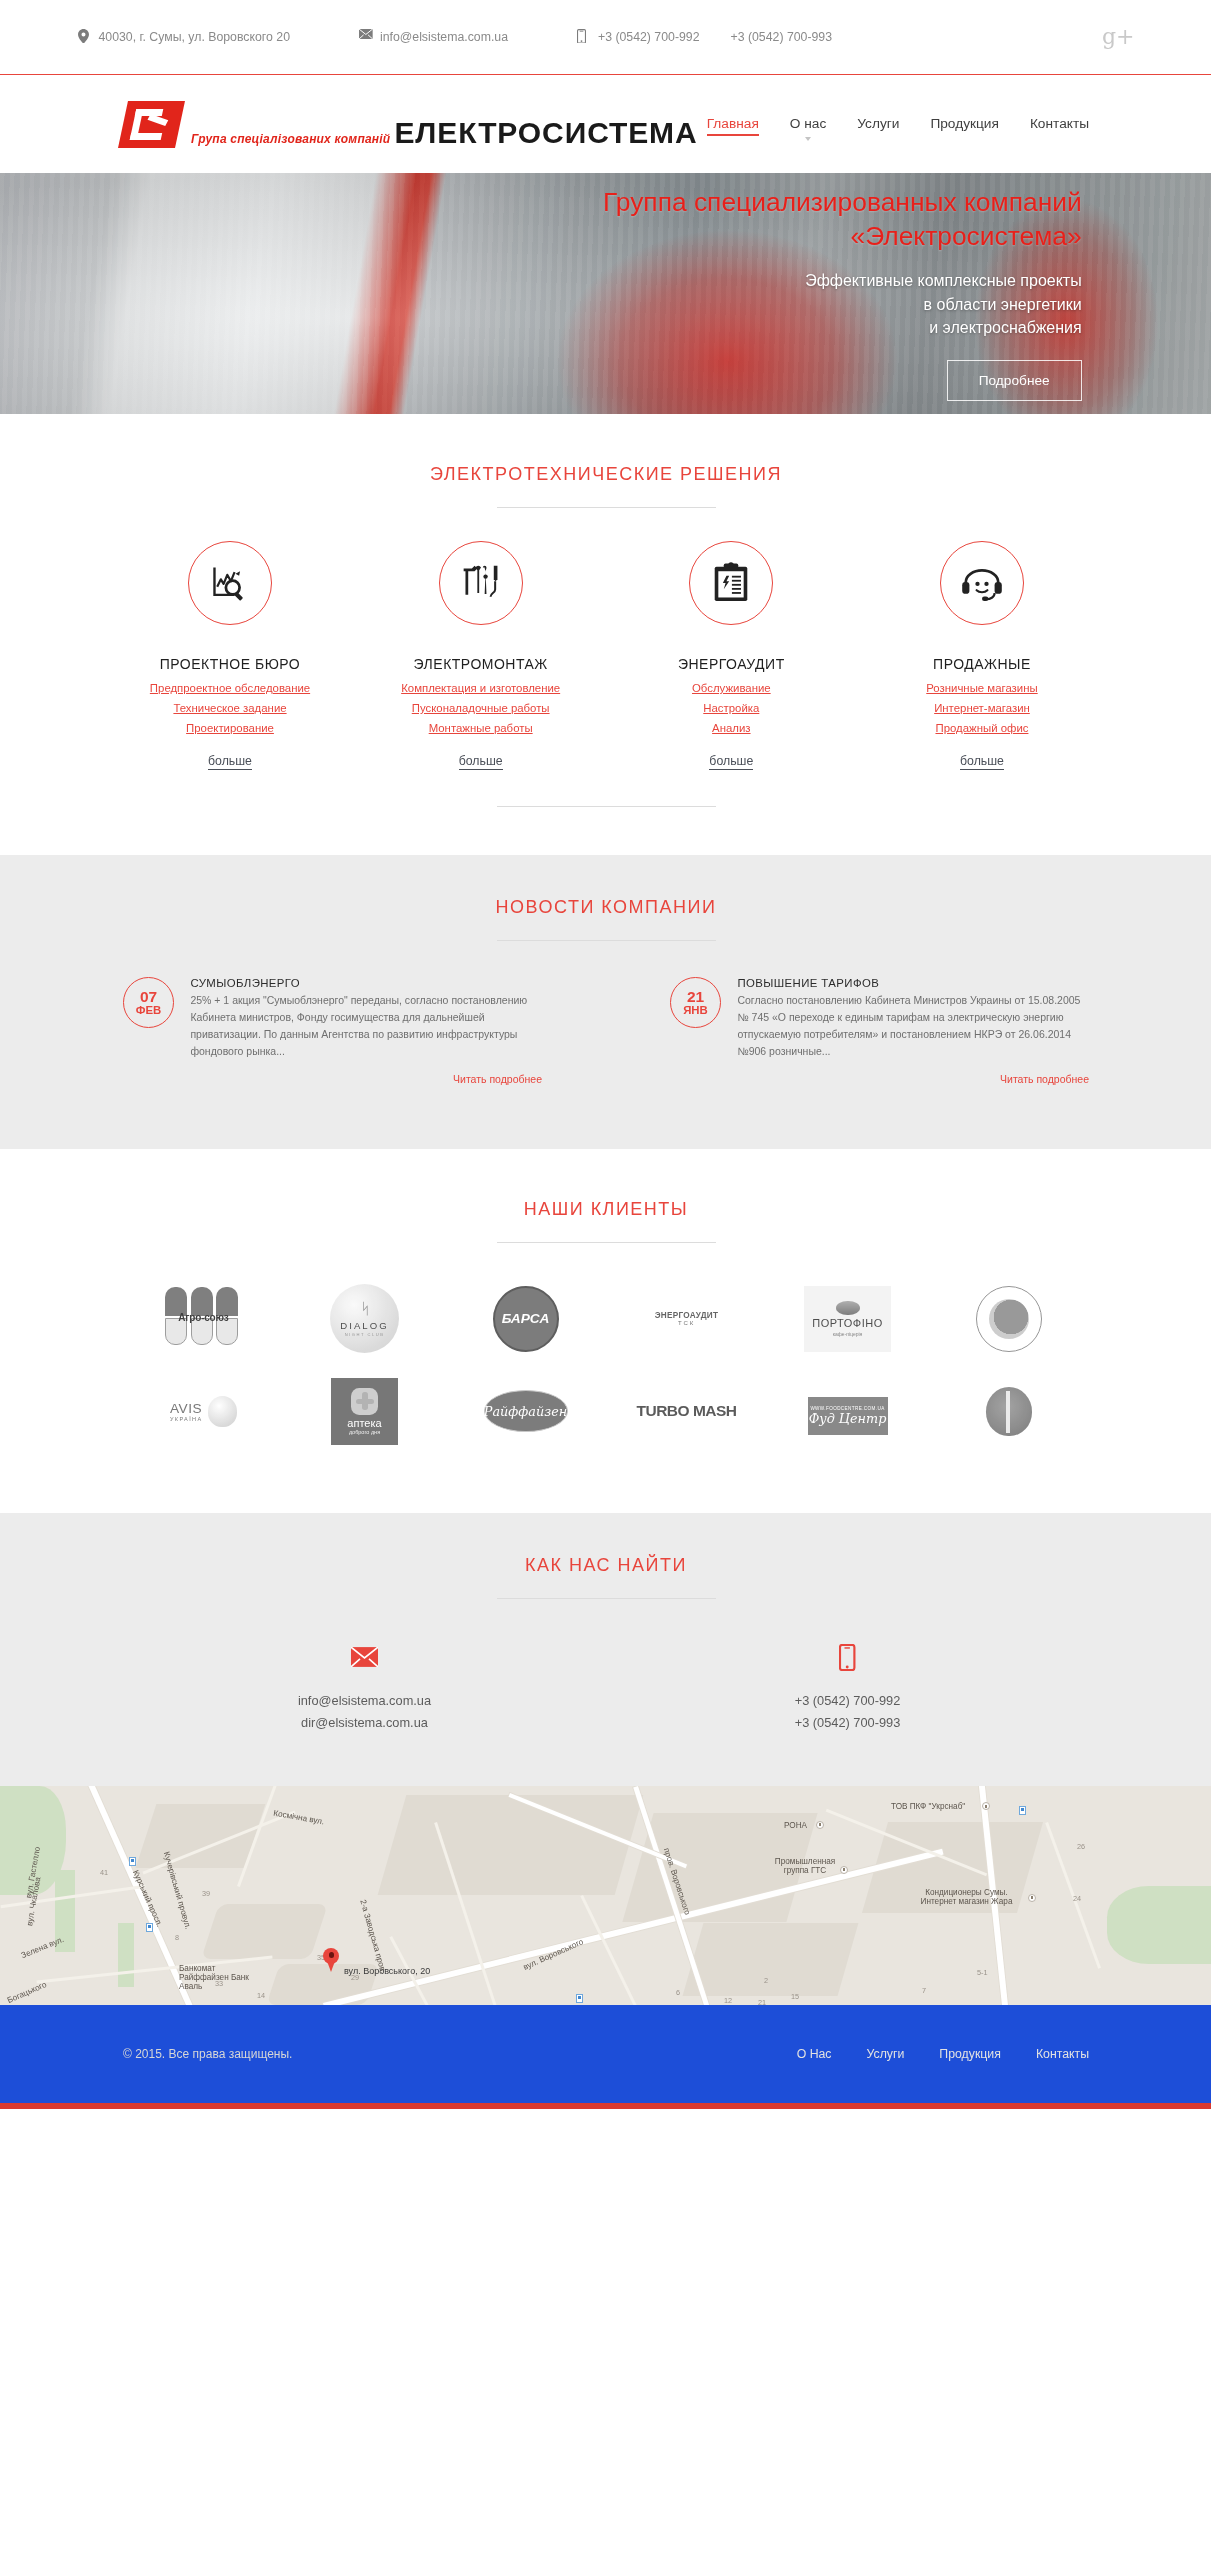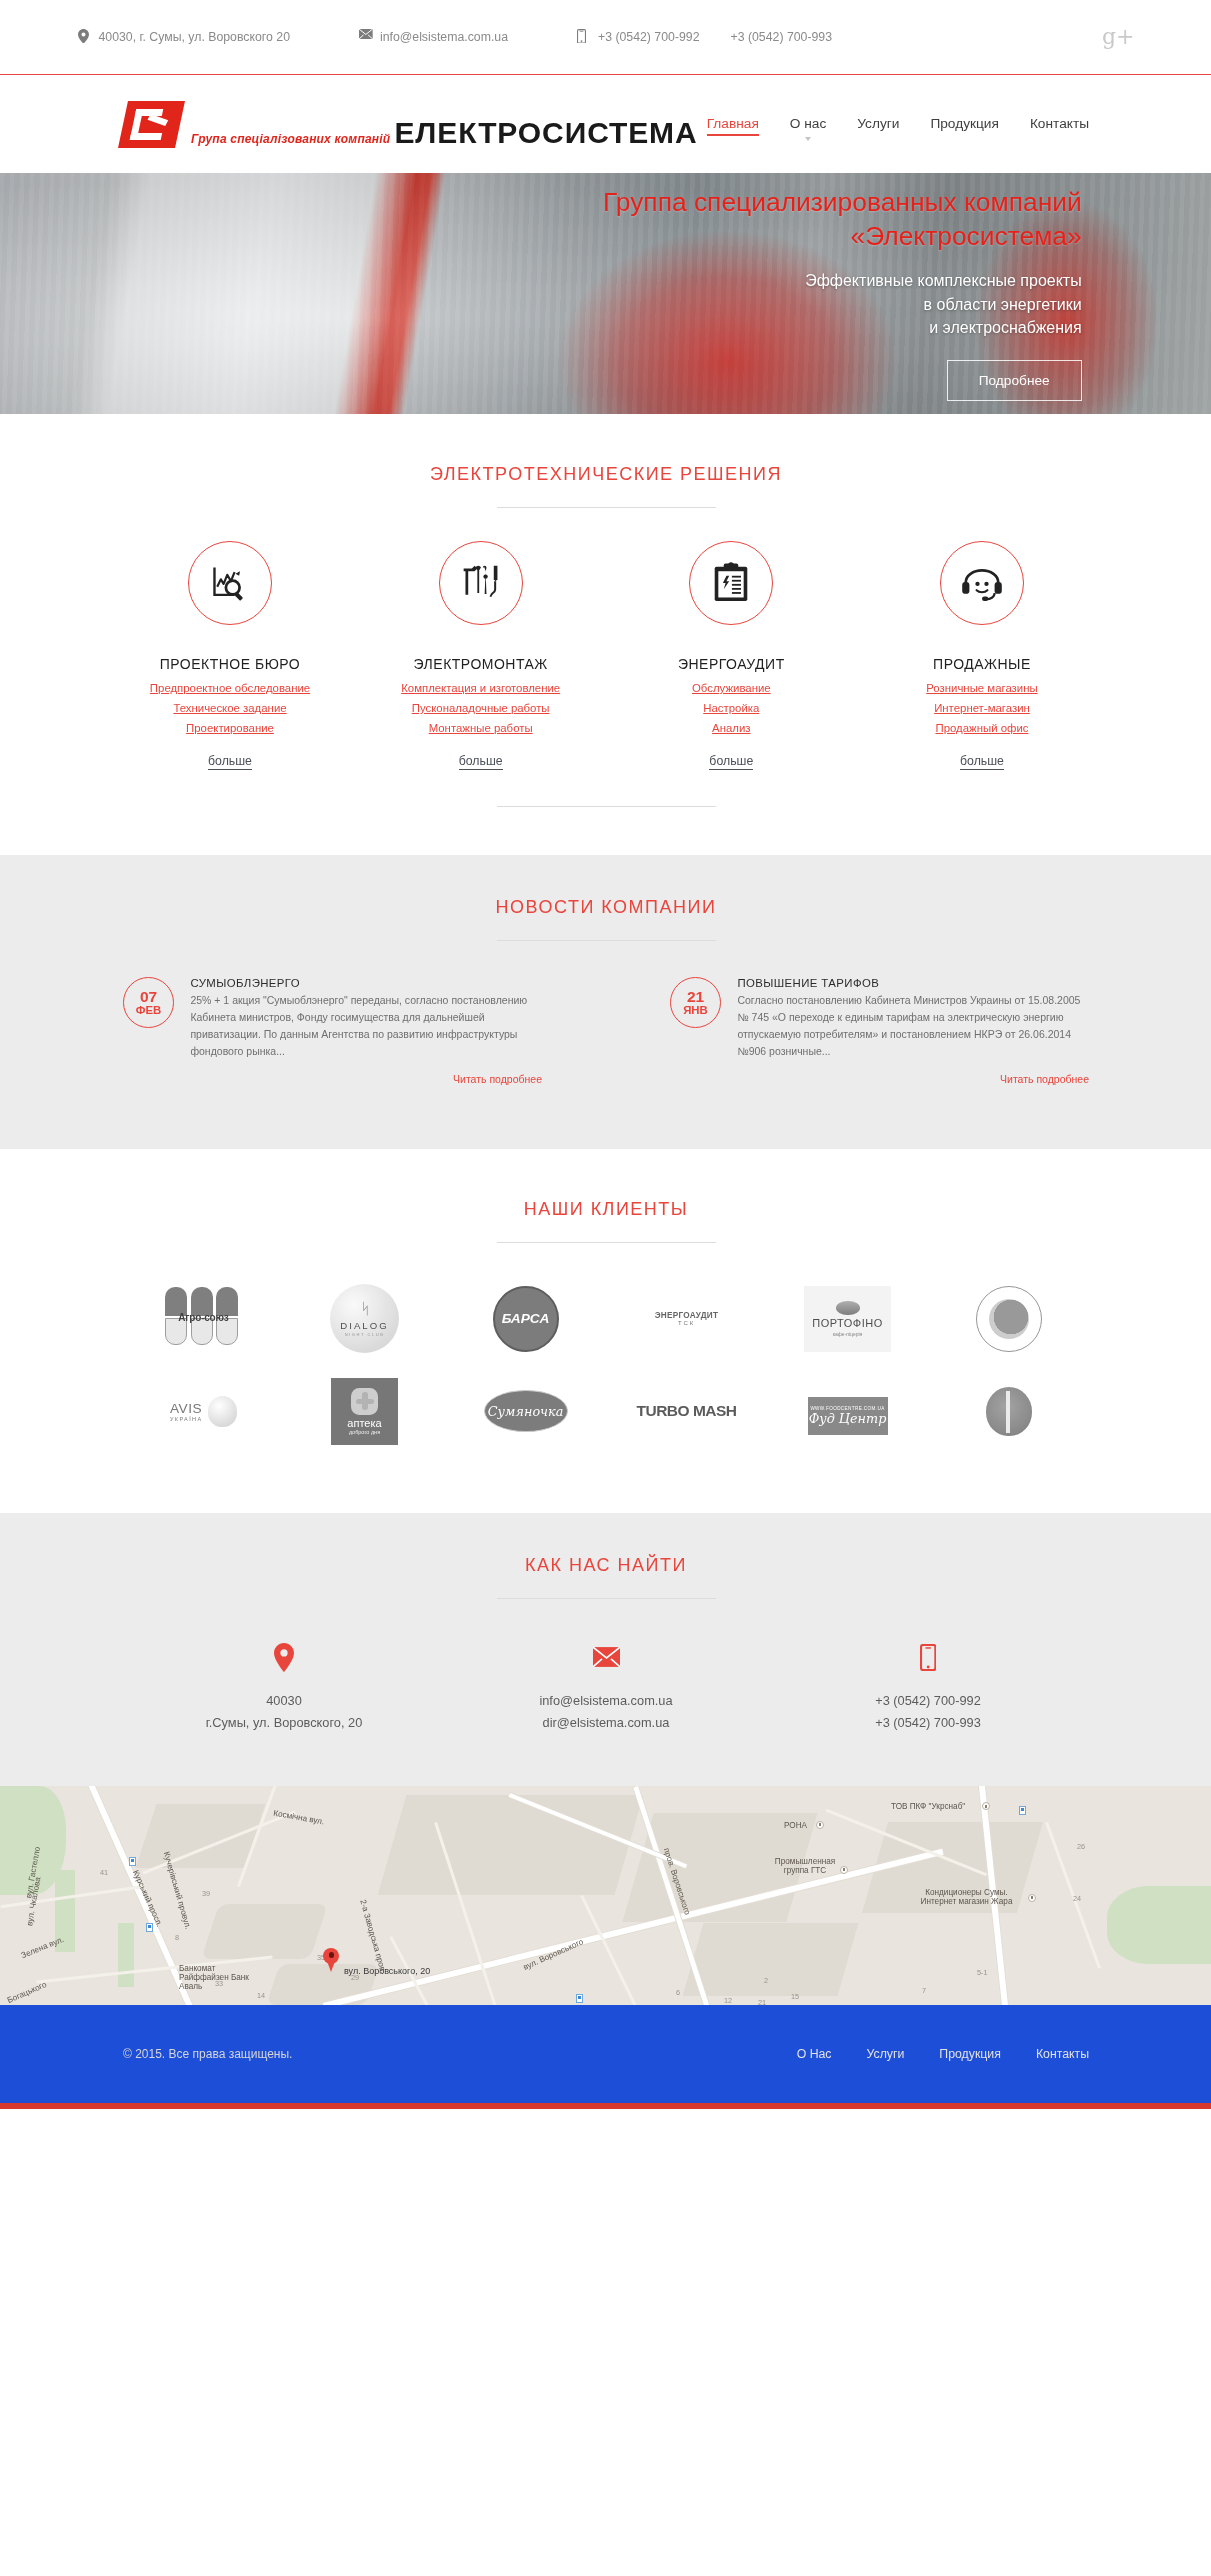--- a/index.html
+++ b/index.html
@@ -580,7 +580,7 @@
 
       <div class="cl-cell">
         <div class="lg-sumyan">
-            <span>Сумяночка</span>
+            <span>Райффайзен</span>
           </div>
       </div>
 

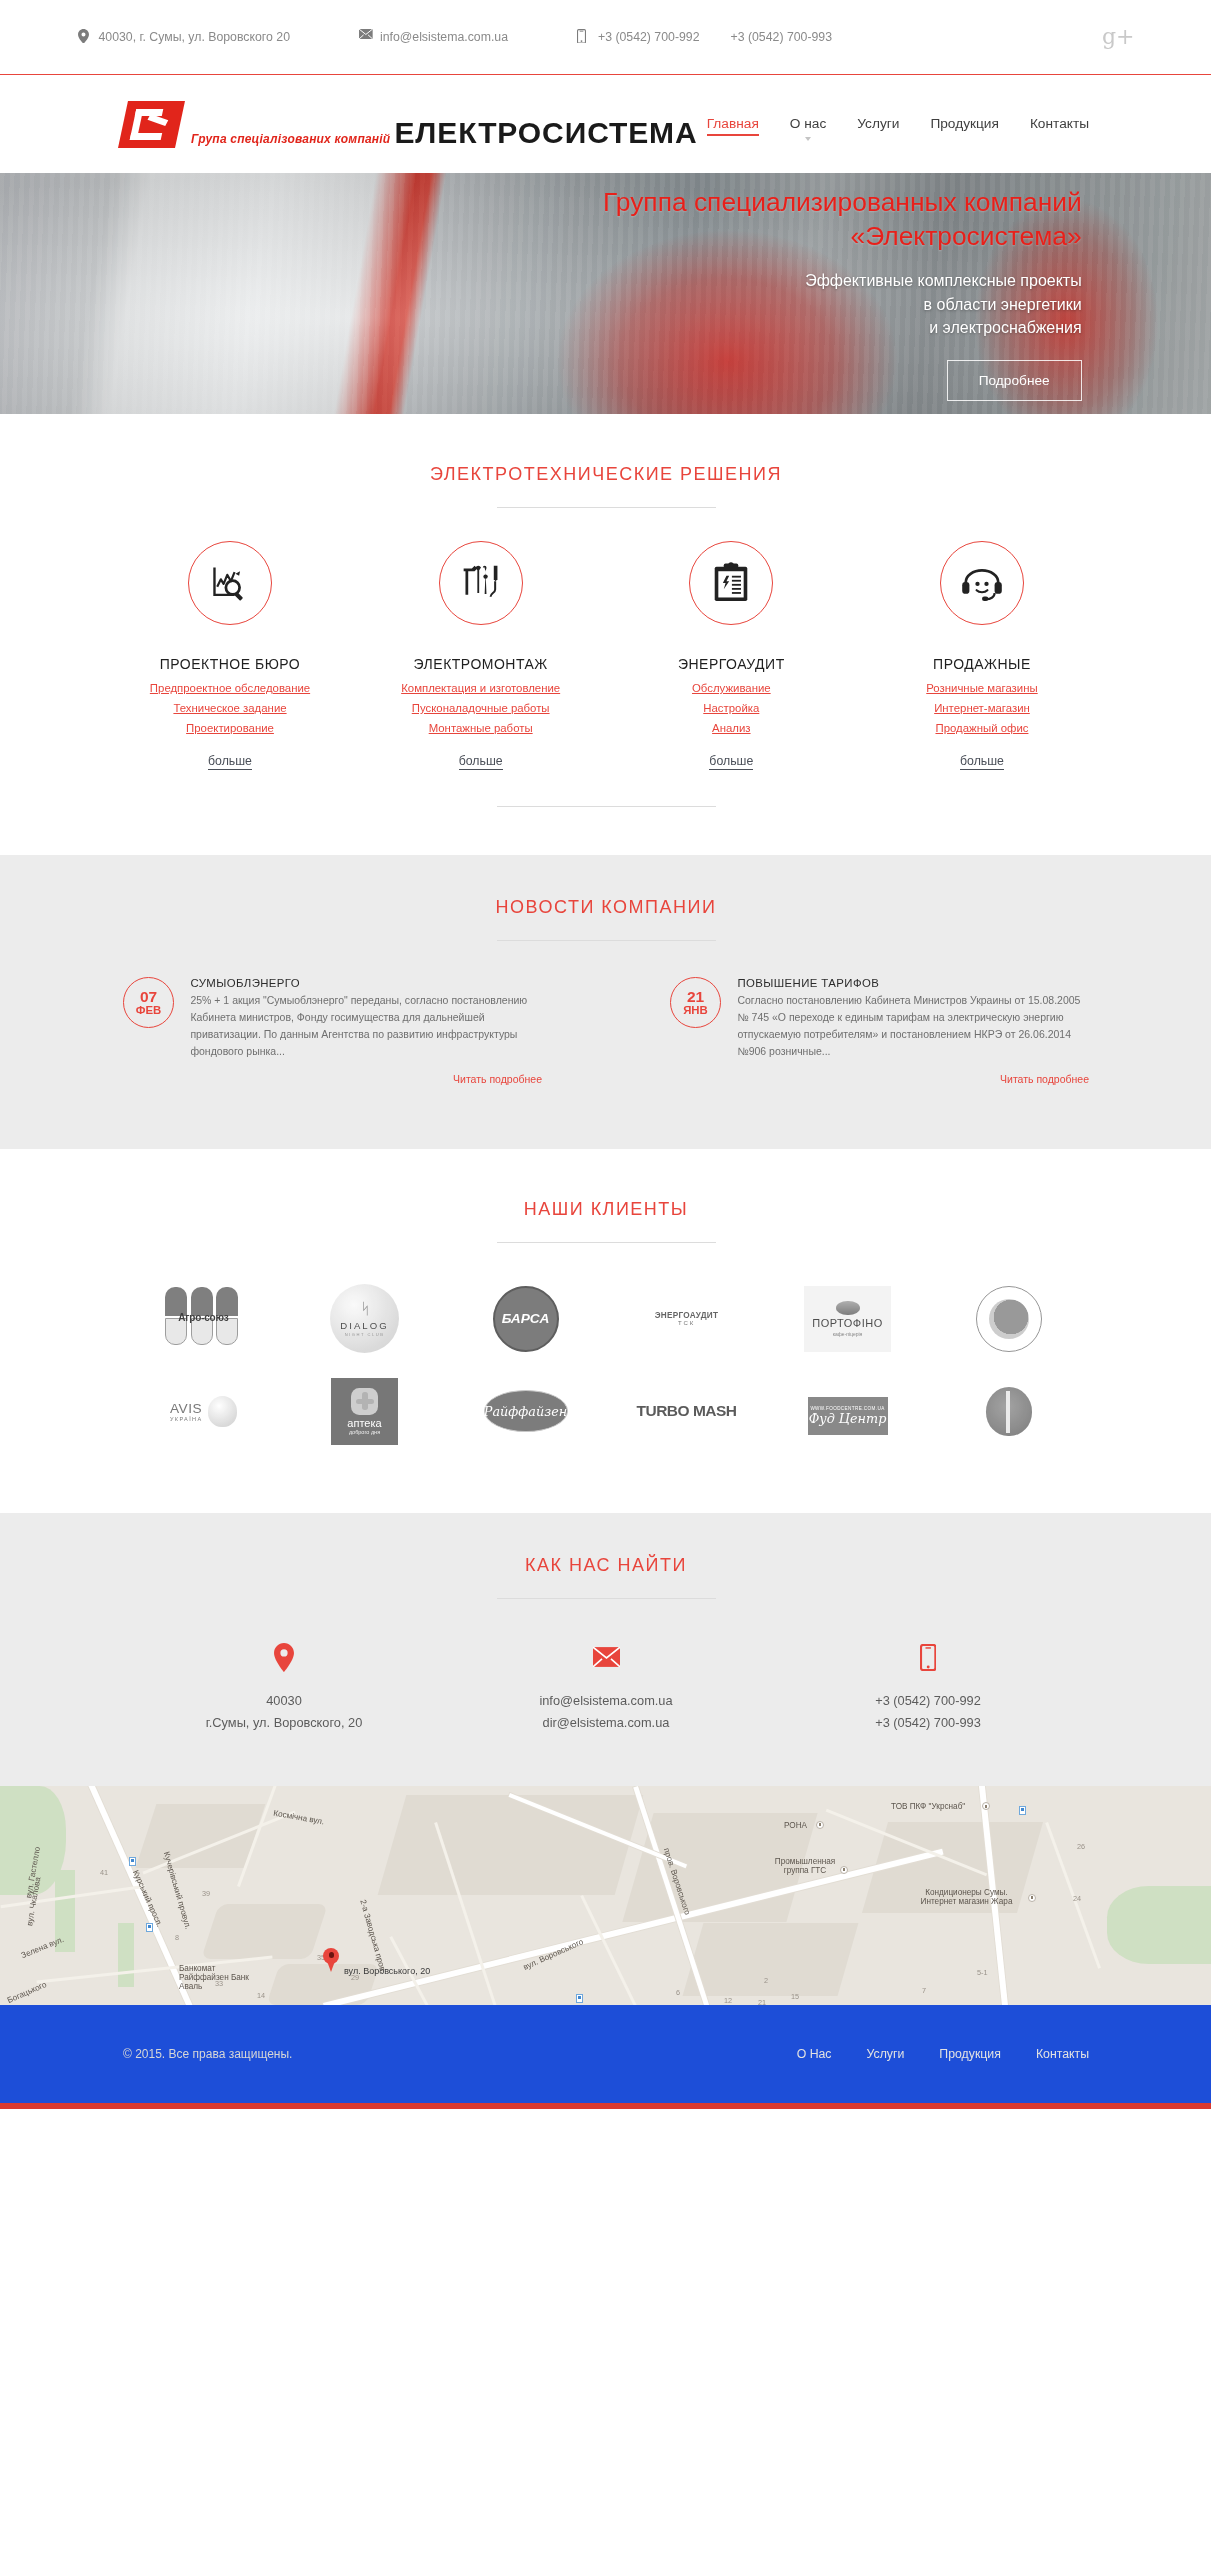--- a/index.html
+++ b/index.html
@@ -608,17 +608,6 @@
     <div class="sect-rule"></div>
 
     <div class="contact-grid">
-      <div class="contact-col">
-        <div class="contact-ico">
-          <svg width="20" height="29" viewBox="0 0 22 32">
-              <path d="M11 0C4.9 0 0 4.9 0 11c0 8.3 11 21 11 21s11-12.7 11-21C22 4.9 17.1 0 11 0zm0 15a4 4 0 1 1 0-8 4 4 0 0 1 0 8z" fill="#e8453c"></path>
-            </svg>
-        </div>
-        <div class="contact-lines">
-          <div>40030</div>
-          <div>г.Сумы, ул. Воровского, 20</div>
-        </div>
-      </div>
 
       <div class="contact-col">
         <div class="contact-ico">

